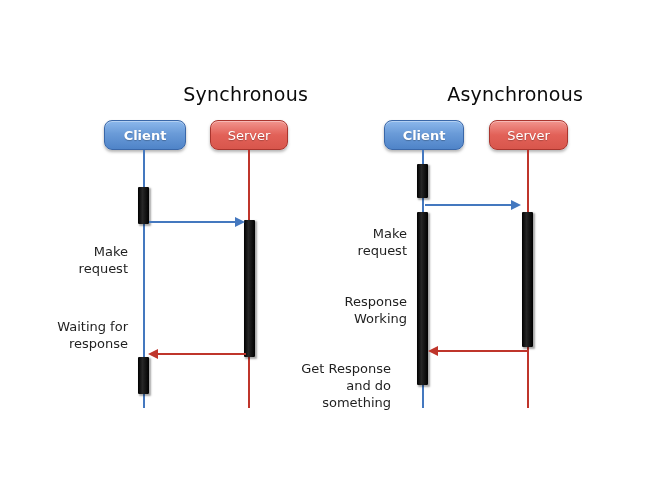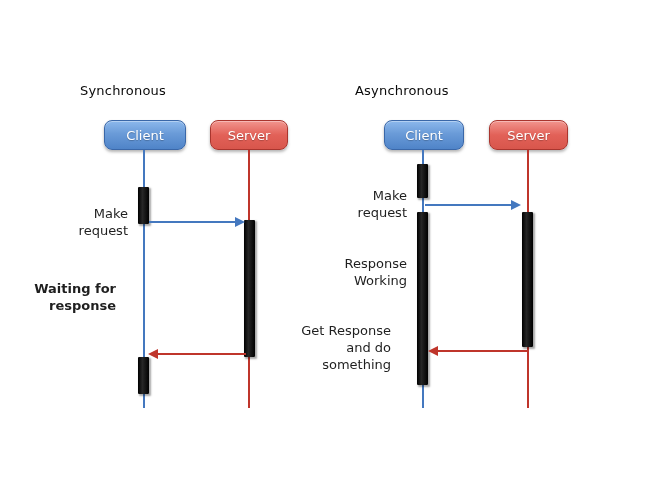--- a/index.html
+++ b/index.html
@@ -8,7 +8,7 @@
     font-family:"DejaVu Sans","Liberation Sans",sans-serif;
   }
   .title{
-    position:absolute;text-align:left;font-size:13px;color:#0a0a0a;
+    position:absolute;text-align:right;font-size:19px;color:#0a0a0a;
     letter-spacing:0.2px;
   }
   .actor-box{

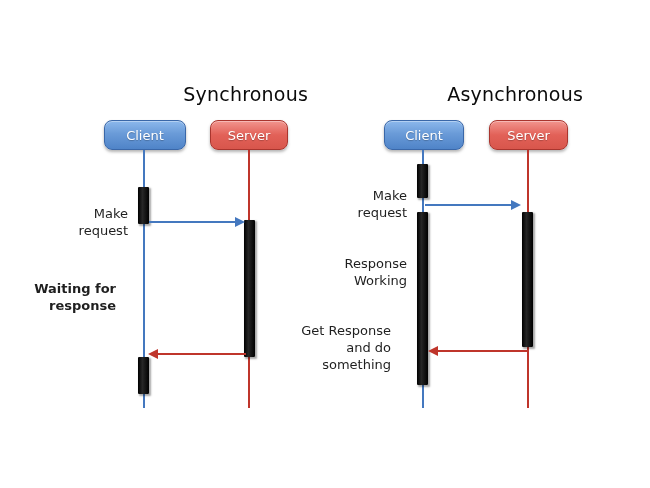--- a/index.html
+++ b/index.html
@@ -21,6 +21,7 @@
   .client-box{
     background:linear-gradient(180deg,#8cb8ec 0%,#6a9bd8 45%,#4f84c8 100%);
     border:1px solid #3a67a8;
+    font-weight:bold;
   }
   .server-box{
     background:linear-gradient(180deg,#f2958e 0%,#e26158 50%,#d8564c 100%);

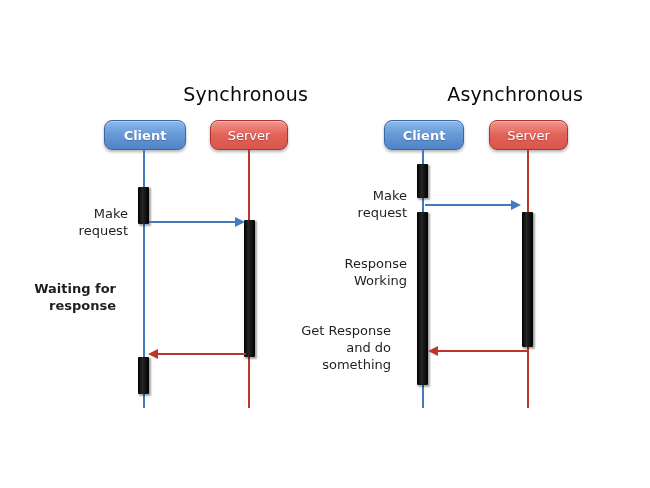--- a/index.html
+++ b/index.html
@@ -42,7 +42,7 @@
   .arrowhead.left.red{border-right:10px solid #bf352b;}
   .annotation{
     position:absolute;font-size:13px;line-height:17px;color:#1f1f1f;
-    text-align:right;white-space:pre-line;
+    text-align:right;white-space:pre-line;margin-top:38px;
   }
 </style>
 </head>

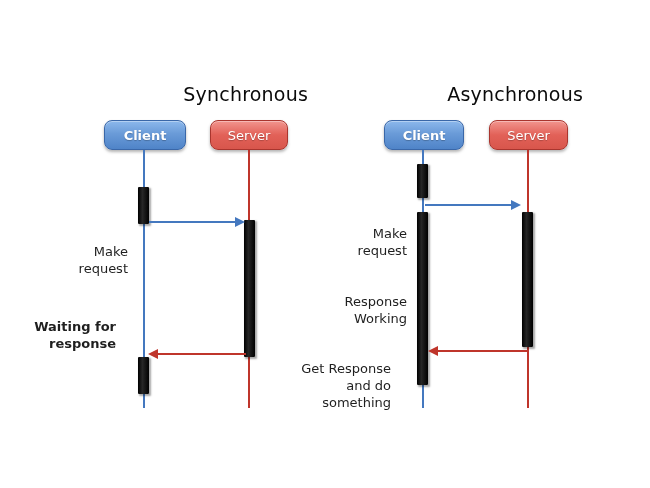--- a/index.html
+++ b/index.html
@@ -75,7 +75,7 @@
 
     <div class="annotation" style="left:28px;top:205px;width:100px;">Make
 request</div>
-    <div class="annotation" style="left:12px;top:280px;width:104px;font-weight:bold;">Waiting for
+    <div class="annotation" style="left:24px;top:280px;width:104px;">Waiting for
 response</div>
   </div>
 

